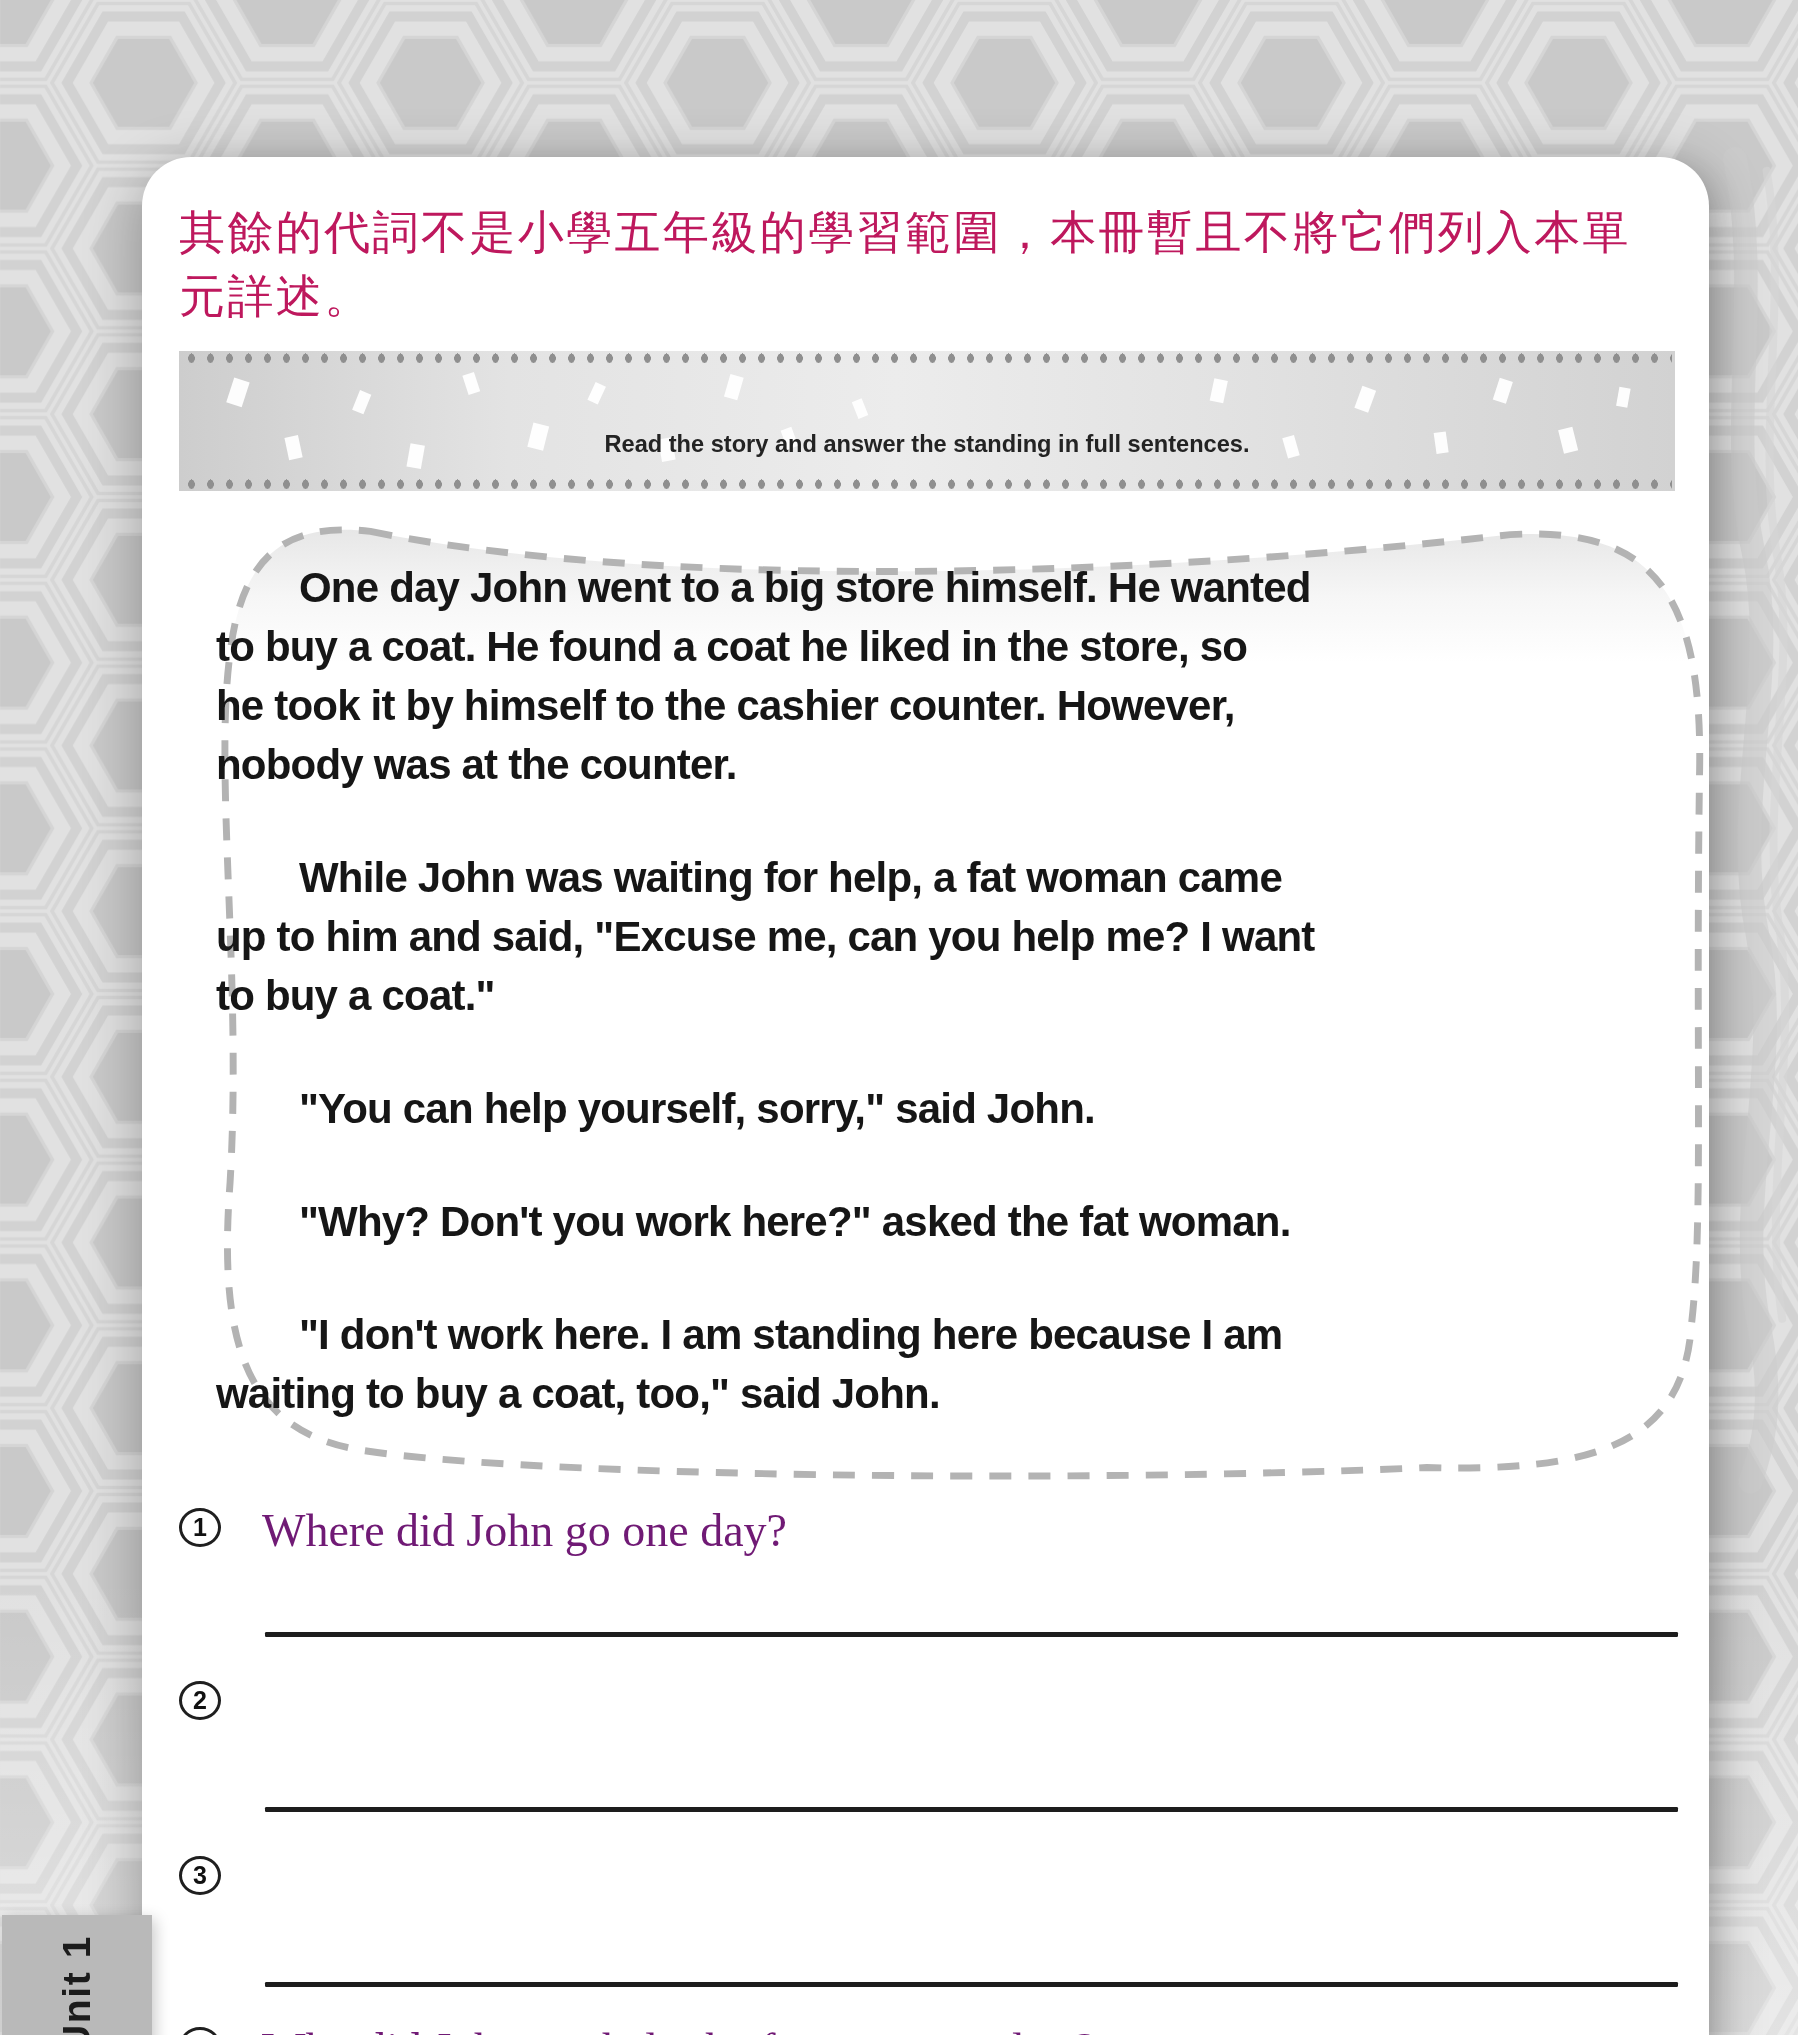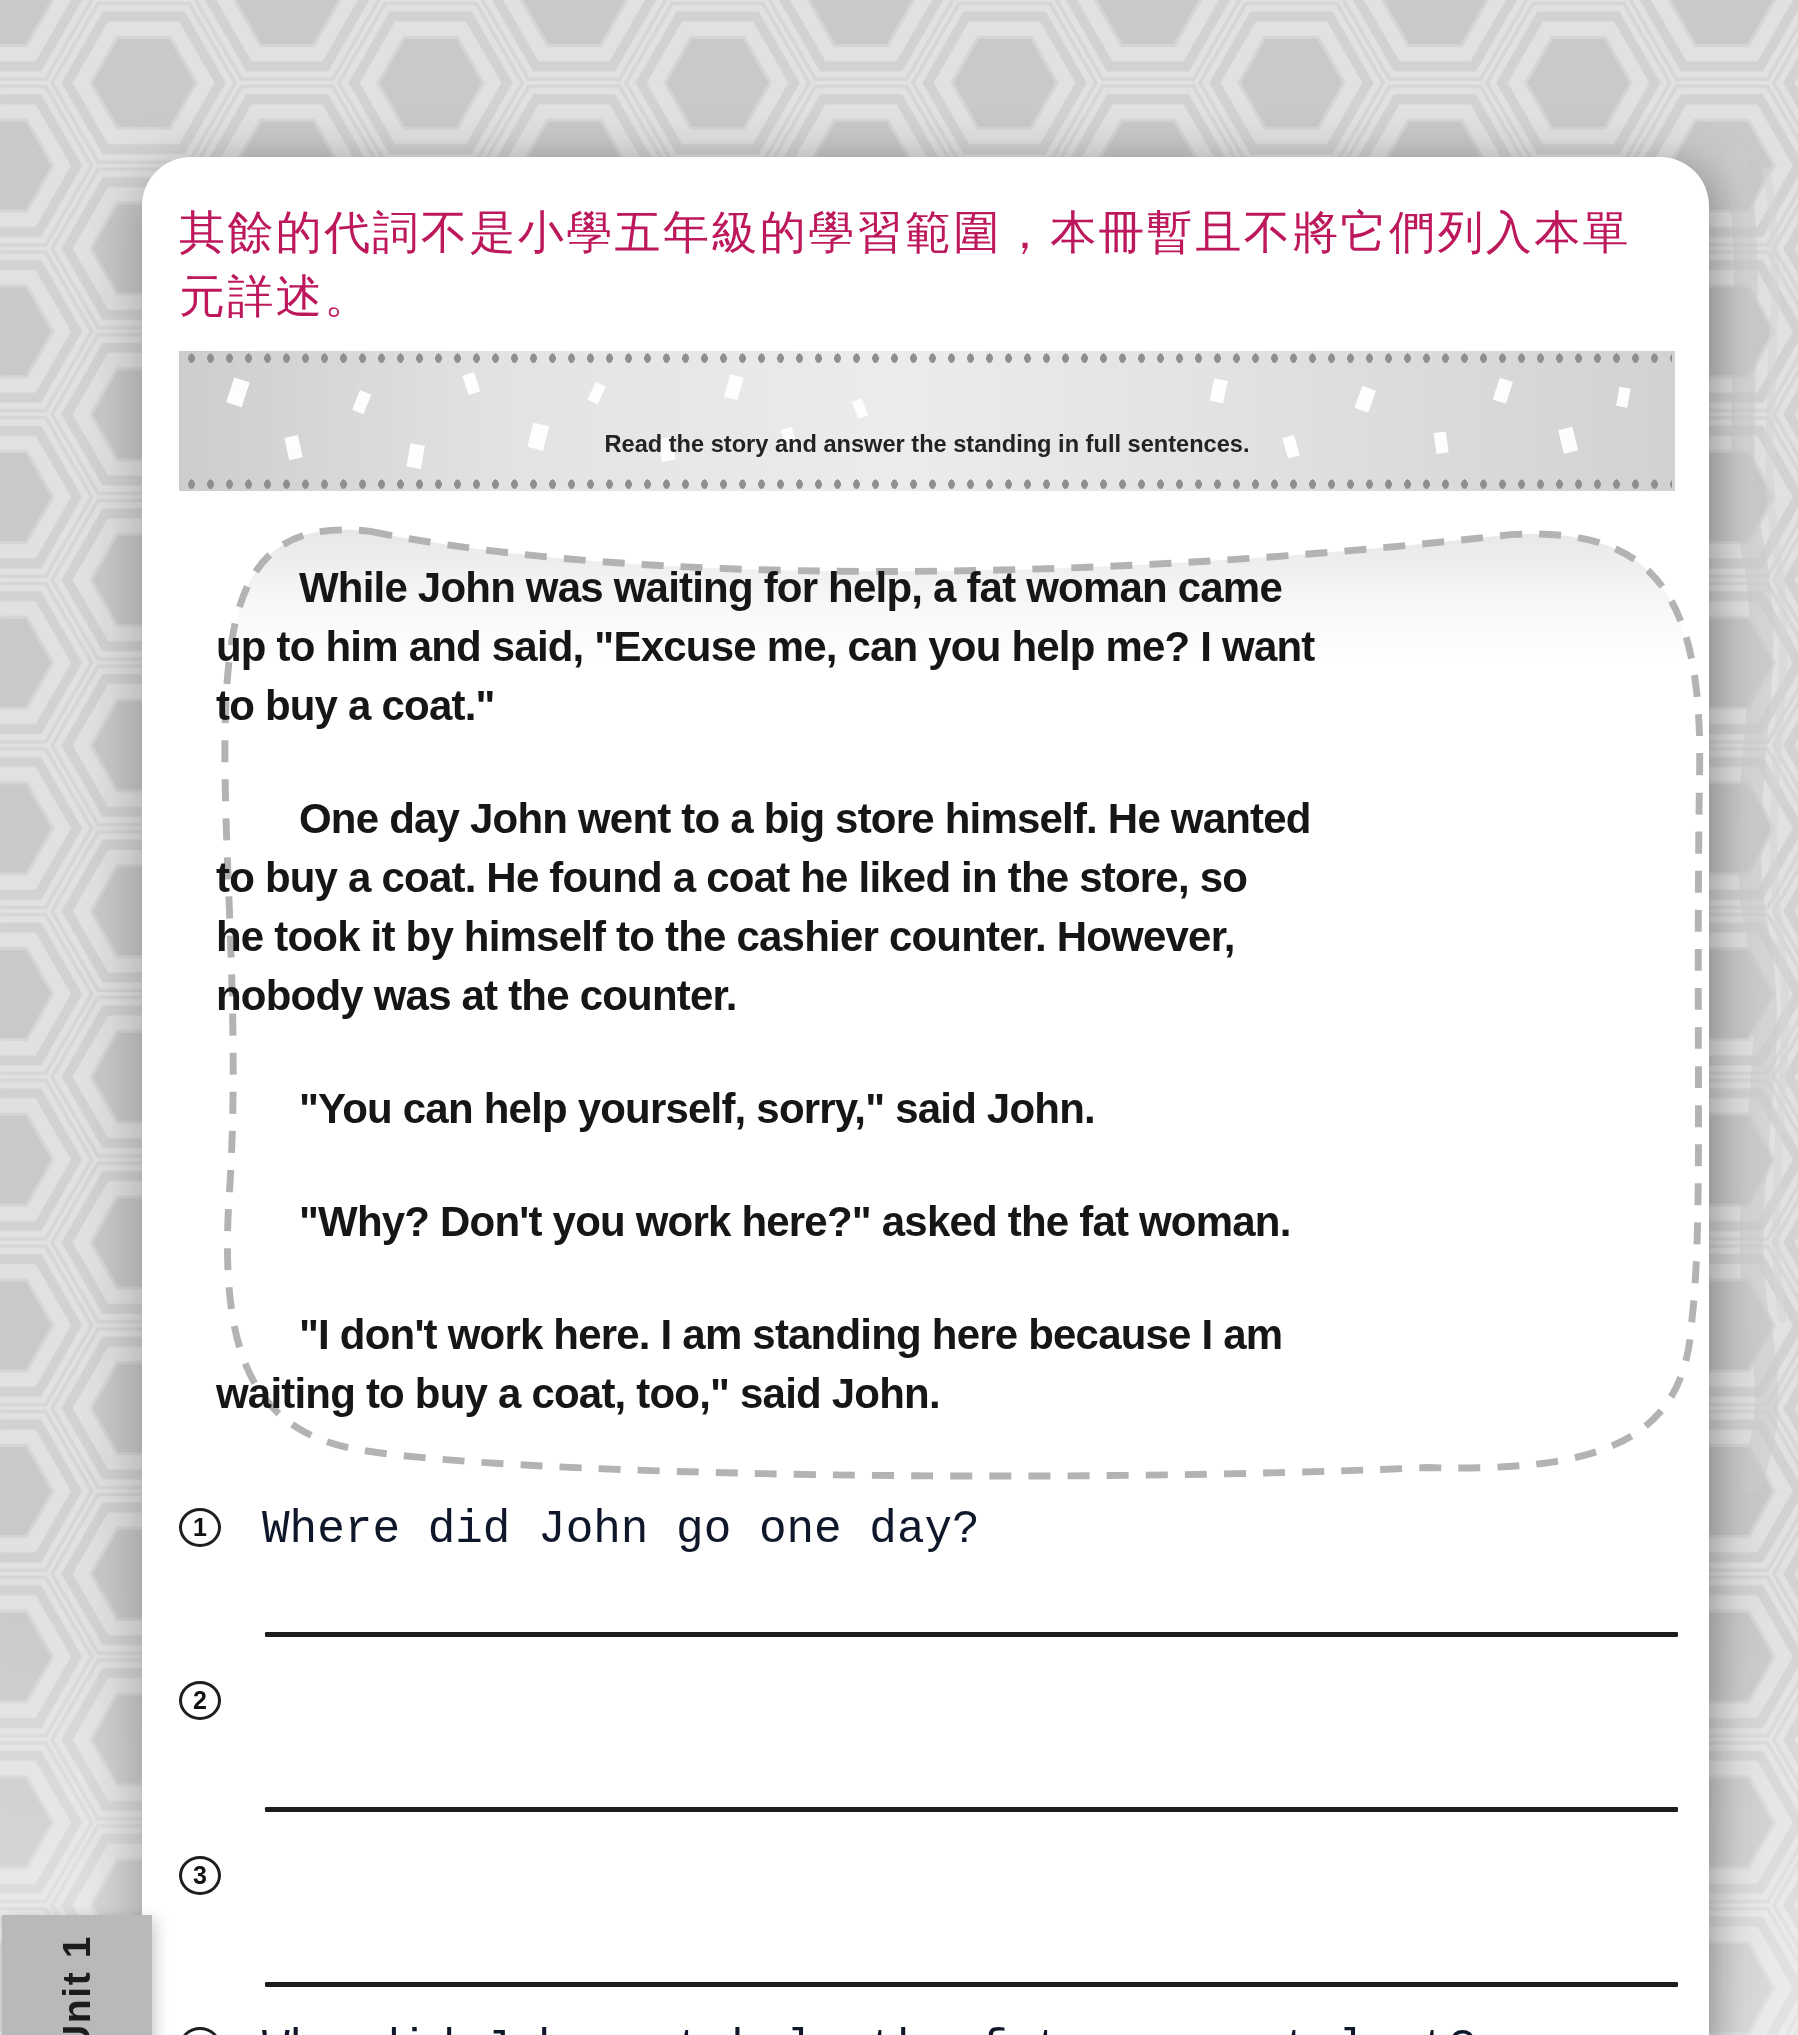--- a/index.html
+++ b/index.html
@@ -193,13 +193,13 @@
              C 155,100 270,28 470,50 Z" fill="url(#storyFill)" stroke="#b3b3b3" stroke-width="17" stroke-dasharray="54 42"></path>
   </svg>
   <div class="story-text">
-    <p>While John was waiting for help, a fat woman came
-up to him and said, "Excuse me, can you help me? I want
-to buy a coat."</p>
     <p>One day John went to a big store himself. He wanted
 to buy a coat. He found a coat he liked in the store, so
 he took it by himself to the cashier counter. However,
 nobody was at the counter.</p>
+    <p>While John was waiting for help, a fat woman came
+up to him and said, "Excuse me, can you help me? I want
+to buy a coat."</p>
     <p>"You can help yourself, sorry," said John.</p>
     <p>"Why? Don't you work here?" asked the fat woman.</p>
     <p>"I don't work here. I am standing here because I am

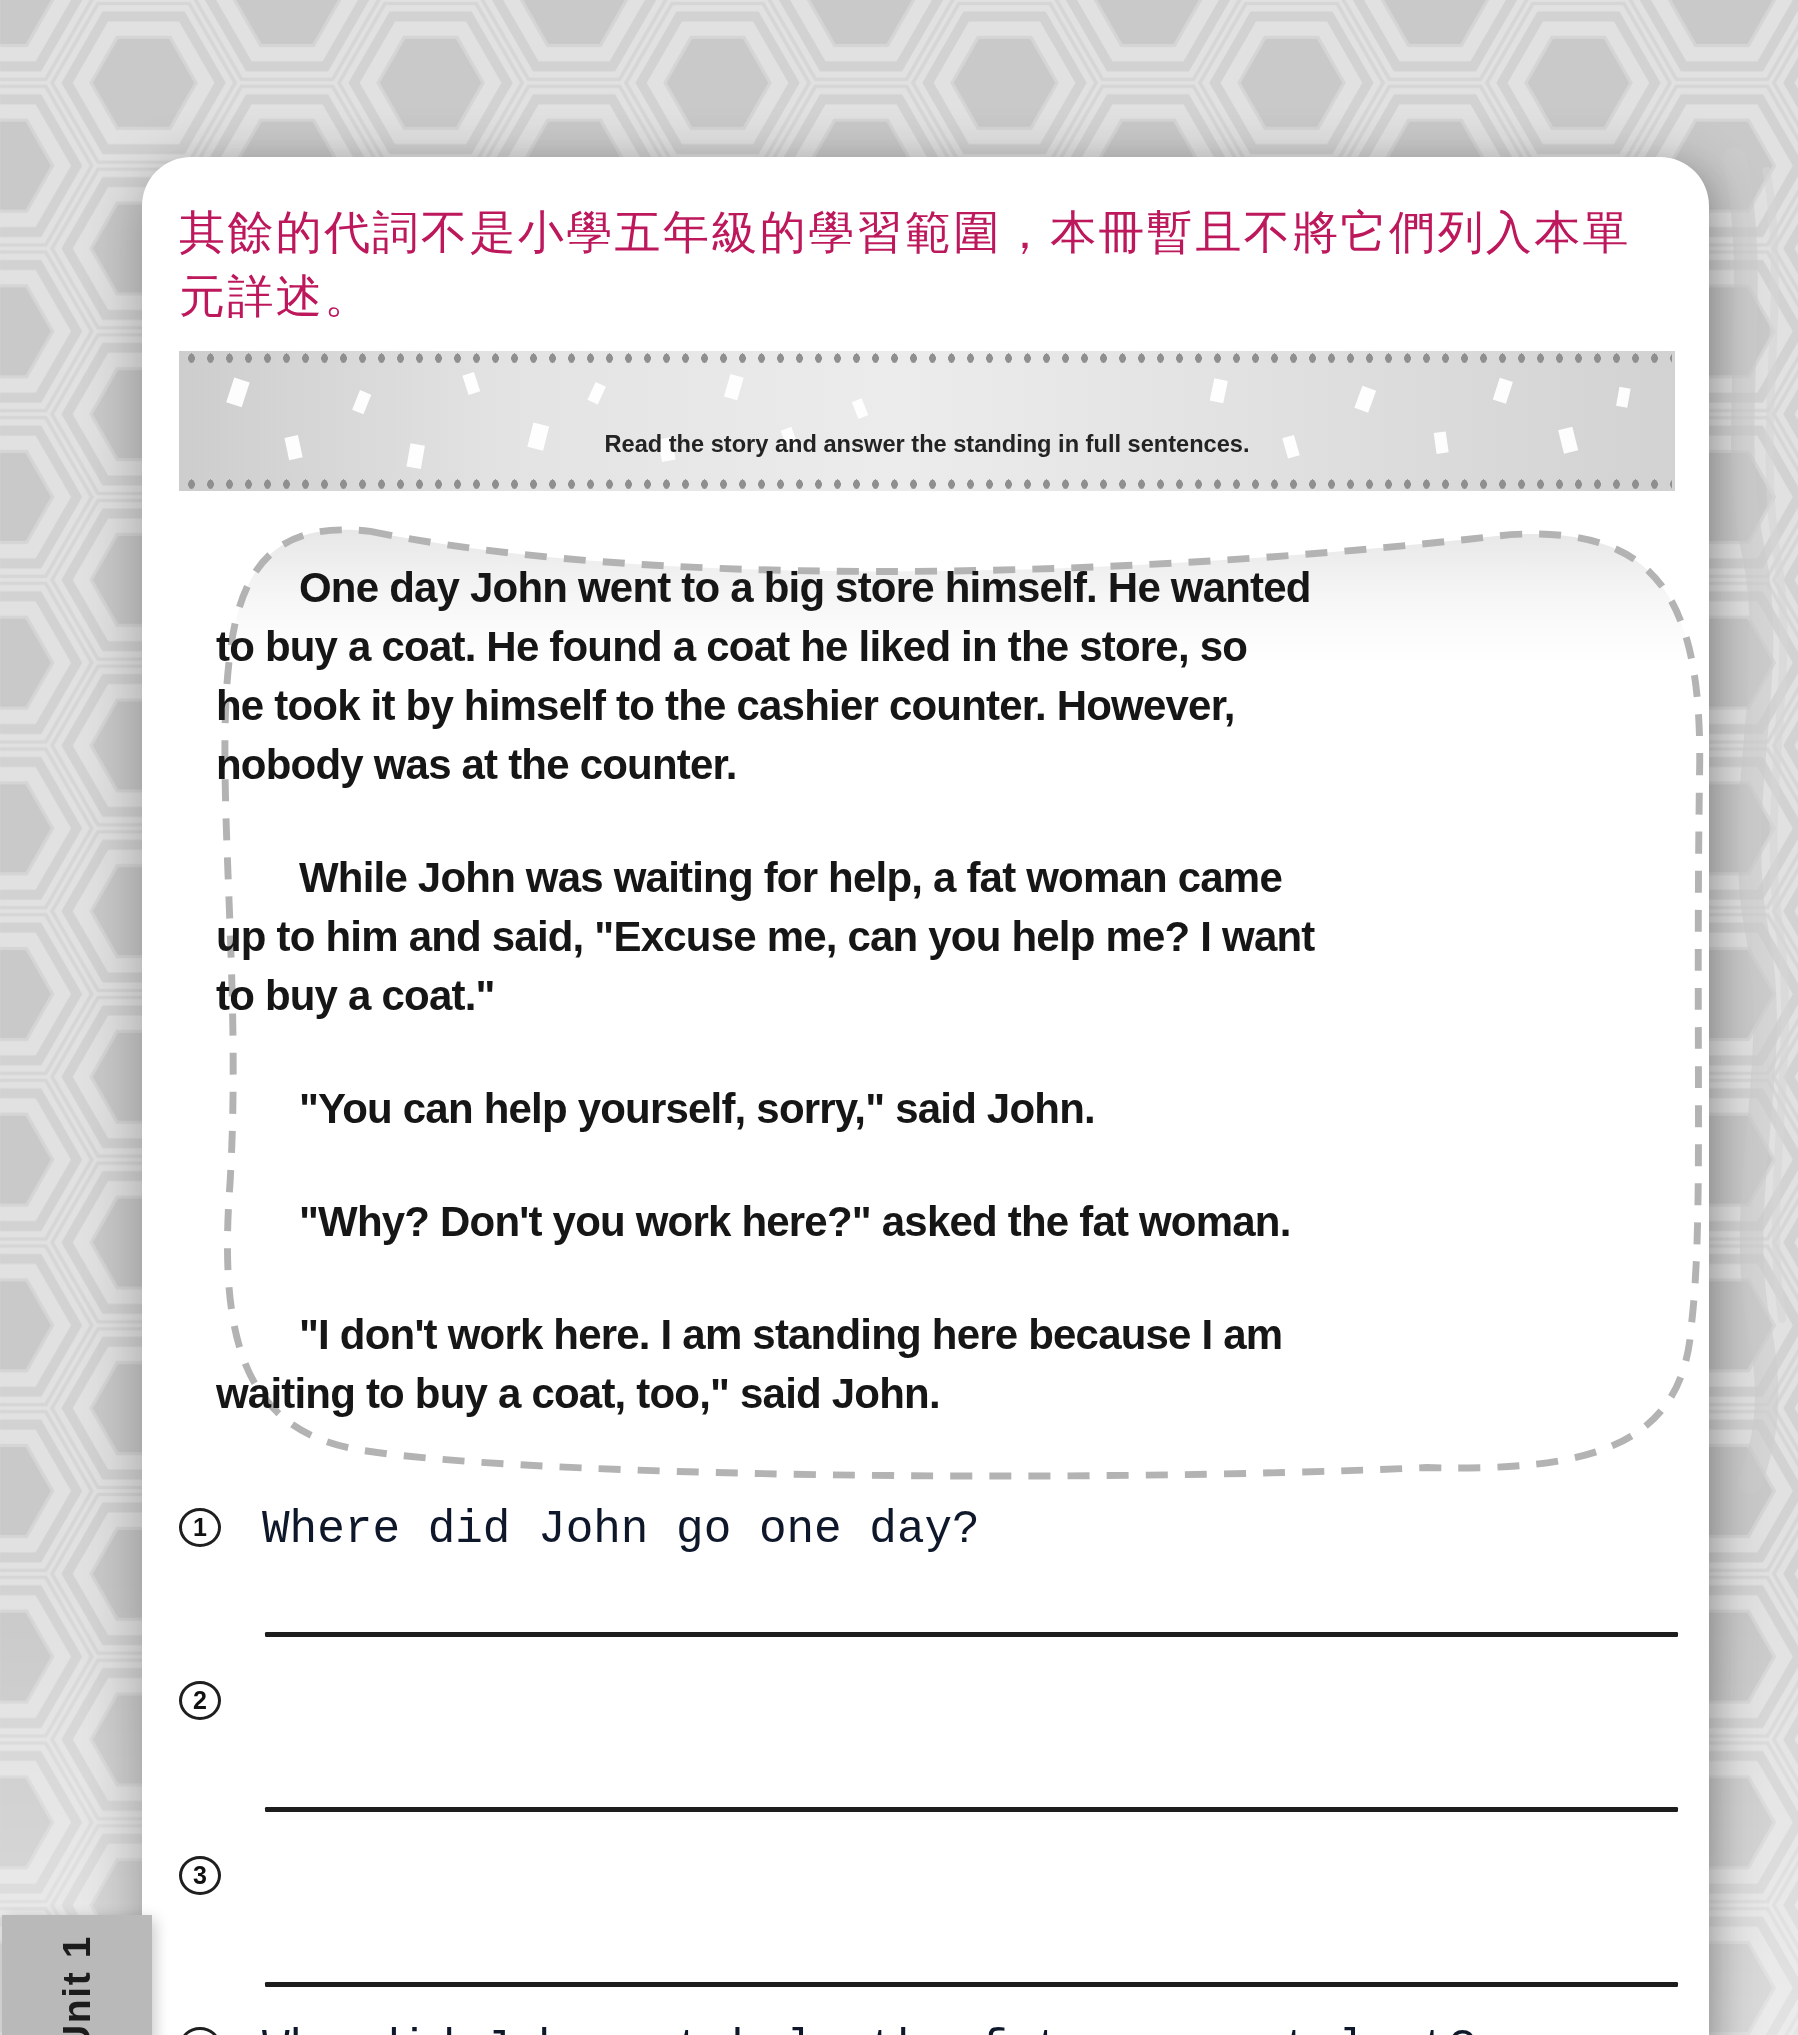--- a/index.html
+++ b/index.html
@@ -84,8 +84,8 @@
     font-weight:700;font-size:25px;color:#111;
   }
   .qtext{
-    margin-left:41px;font-family:Liberation Mono, monospace;
-    font-size:46px;line-height:51px;color:#0f172a;
+    margin-left:41px;font-family:Liberation Serif, serif;
+    font-size:46px;line-height:51px;color:#701a75;
   }
   .q1{top:1505px;} .q2{top:1678px;} .q3{top:1853px;} .q4{top:2024px;}
   .answer-line{

